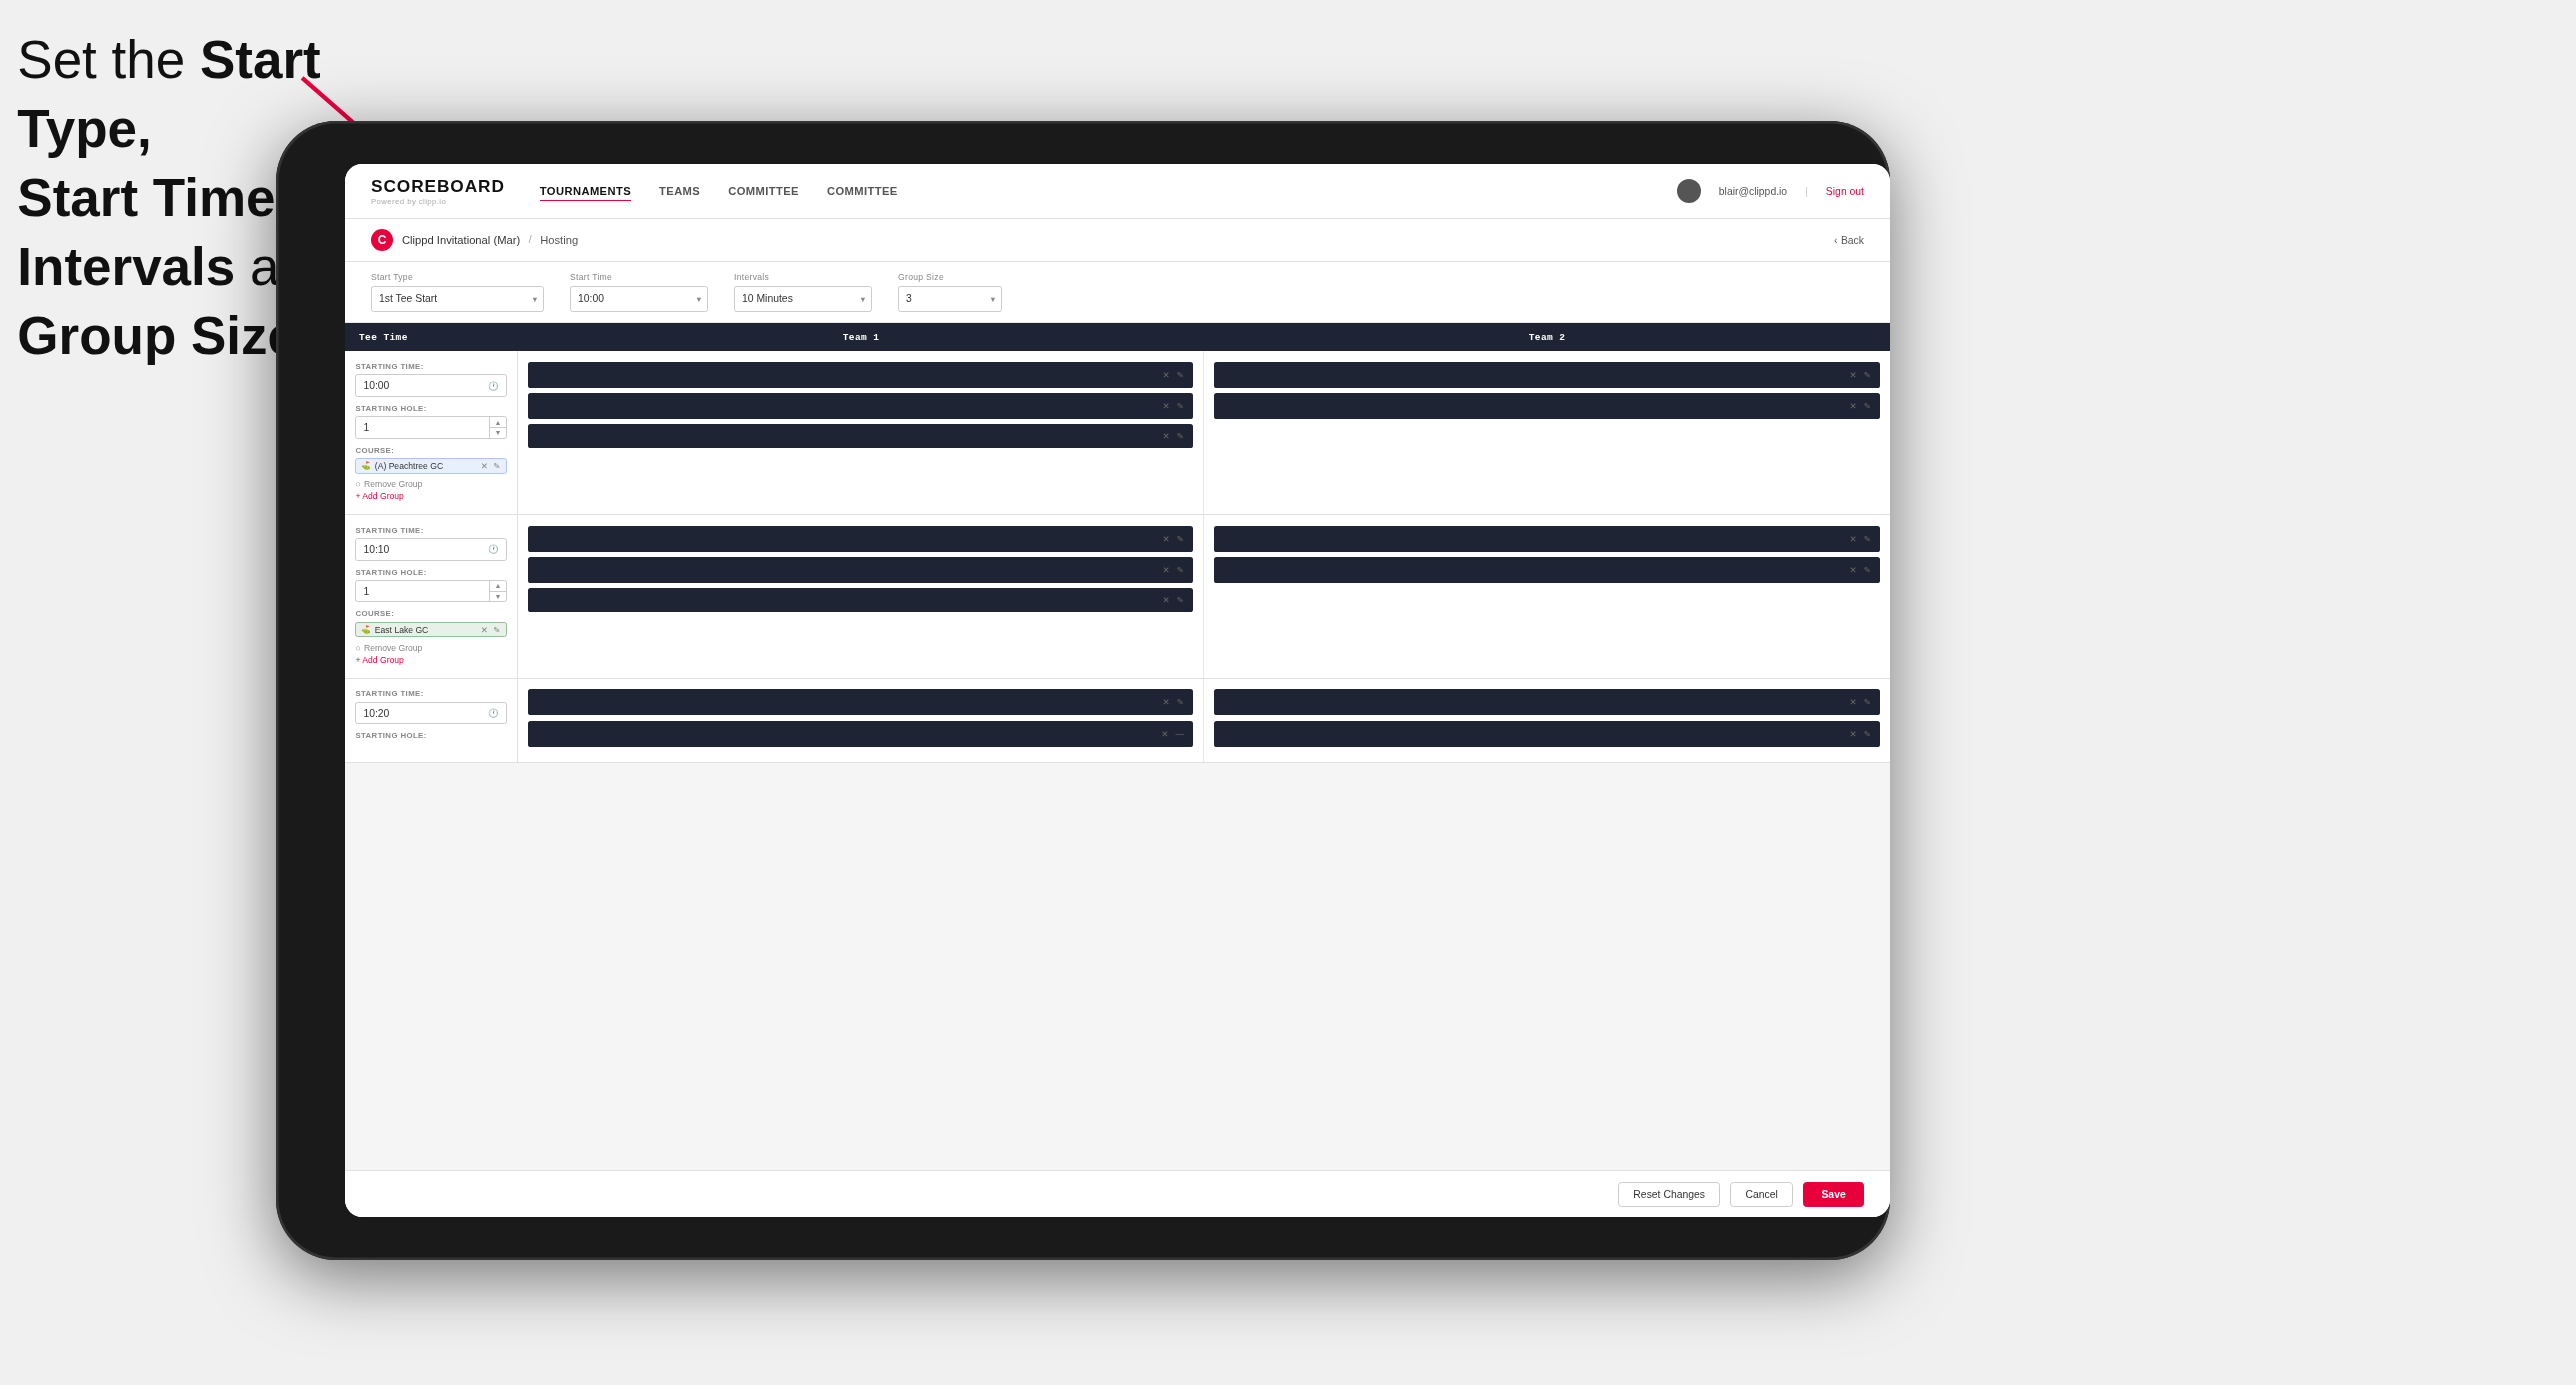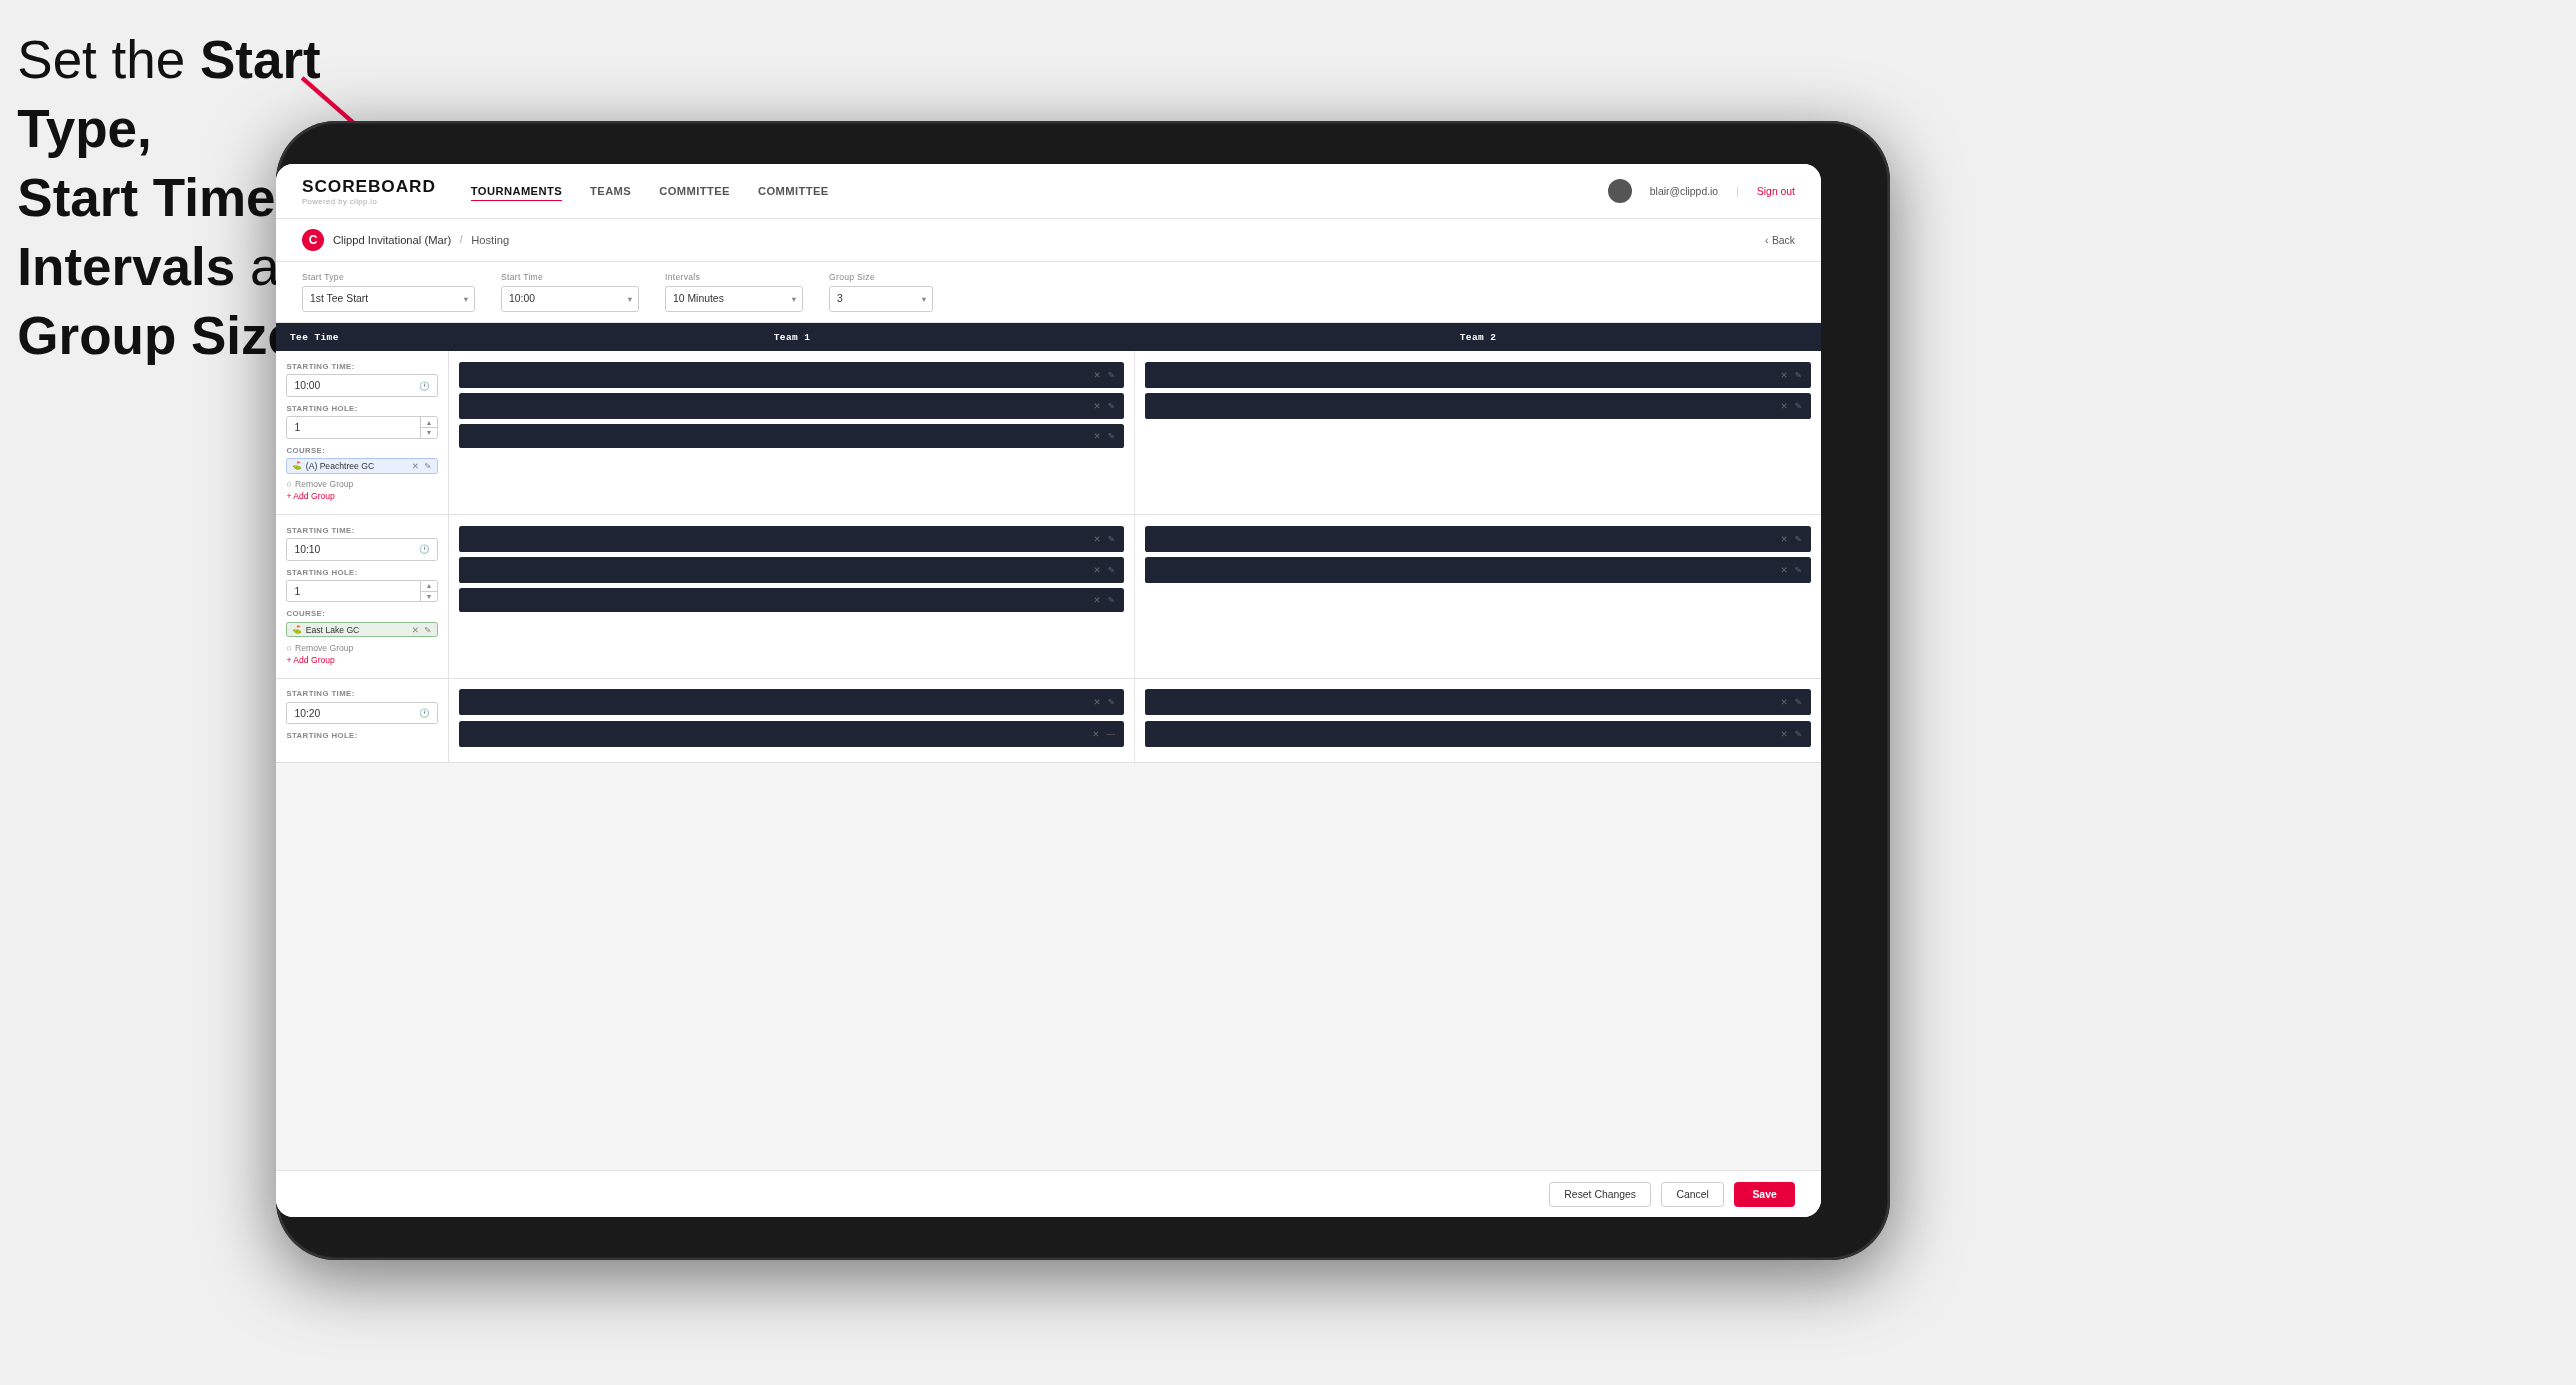--- a/index.html
+++ b/index.html
@@ -46,7 +46,7 @@
       box-shadow: 0 17.3px 69px rgba(0,0,0,0.5), inset 0 0 0 2.6px #333;
       display: flex;
       align-items: center;
-      justify-content: flex-start;
+      justify-content: flex-end;
     }
 
     .tablet-screen {

